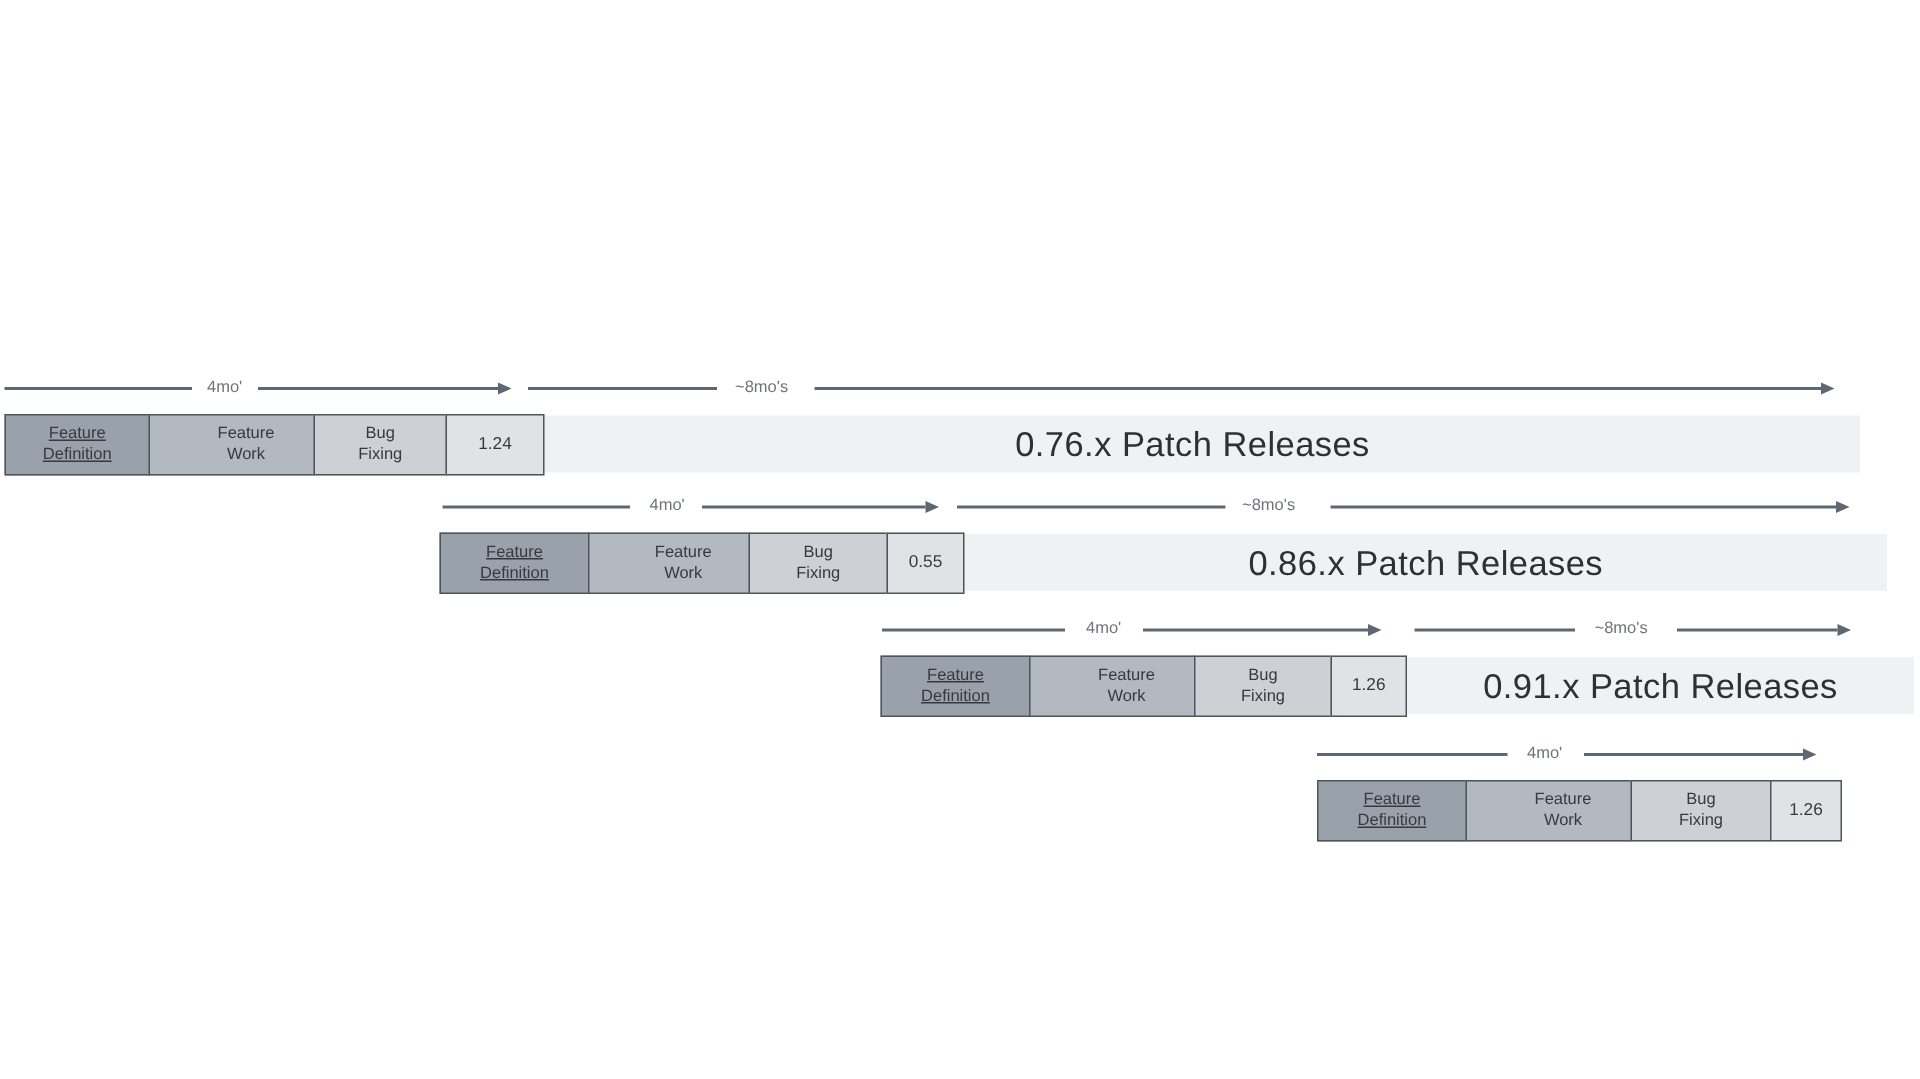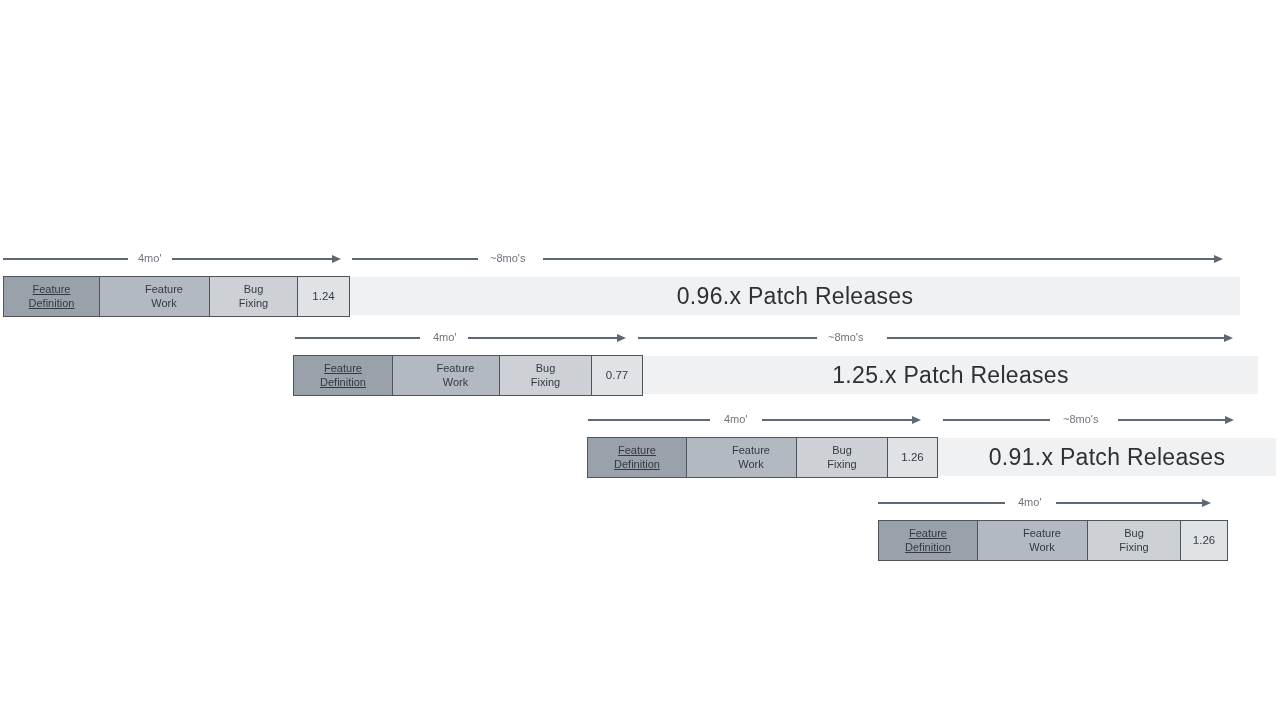--- a/index.html
+++ b/index.html
@@ -74,7 +74,7 @@
     <div class="block bf" style="left:209px;top:276px;width:89px;">
         <span>Bug Fixing</span>
       </div>
-    <div class="block ver" style="left:297px;top:276px;width:53px;">
+    <div class="block ver" style="left:297px;top:276px;width:66px;">
         <span>1.24</span>
       </div>
   </div>

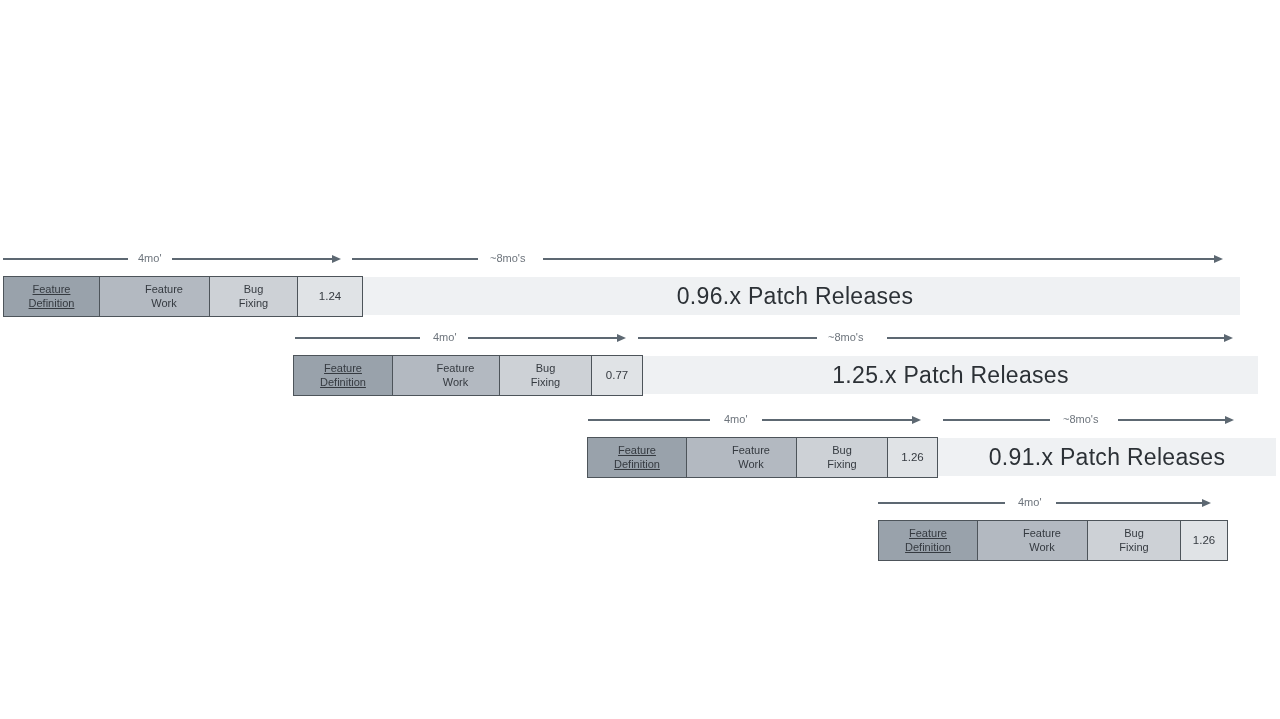--- a/index.html
+++ b/index.html
@@ -62,7 +62,7 @@
     <div class="ahead" style="left:1214px;top:255px;"></div>
 
     <div class="bar" style="left:350px;top:277px;width:890px;">
-      <span>0.96.x Patch Releases</span>
+      <span>0.76.x Patch Releases</span>
     </div>
 
     <div class="block fd" style="left:3px;top:276px;width:97px;">

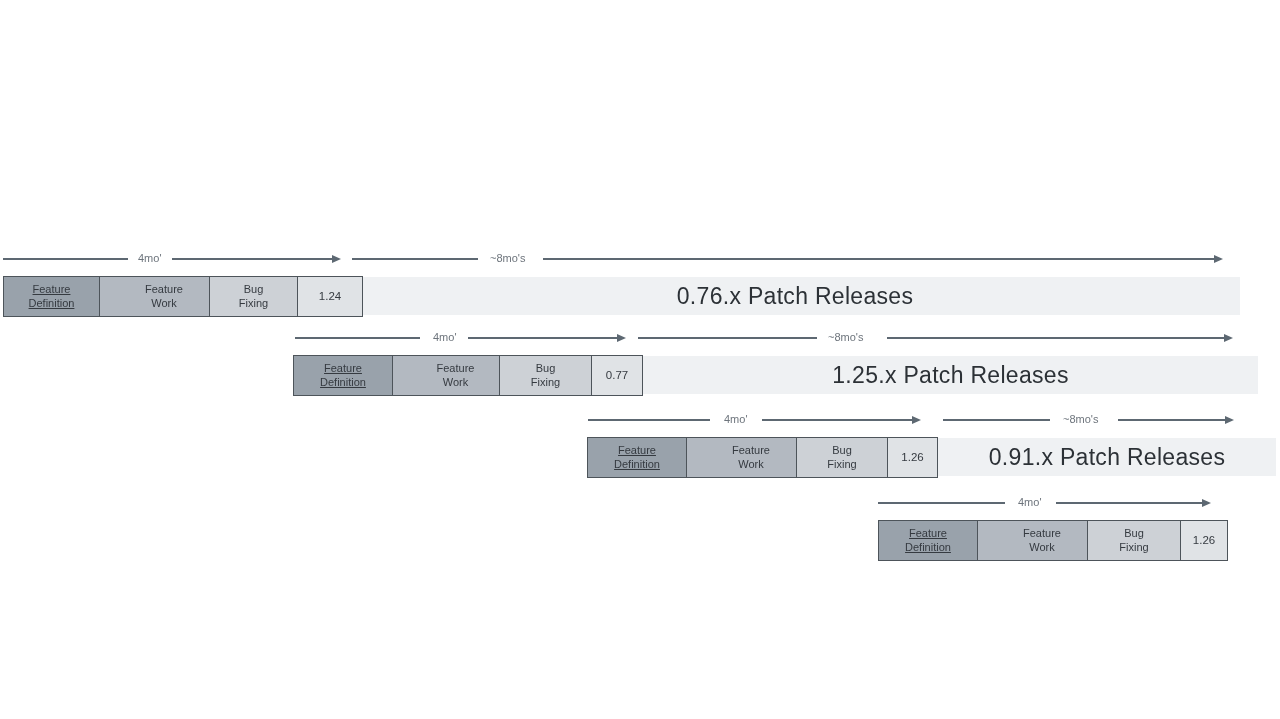--- a/index.html
+++ b/index.html
@@ -103,7 +103,7 @@
         <span>Bug Fixing</span>
       </div>
     <div class="block ver" style="left:591px;top:355px;width:52px;">
-        <span>0.77</span>
+        <span>0.55</span>
       </div>
   </div>
 

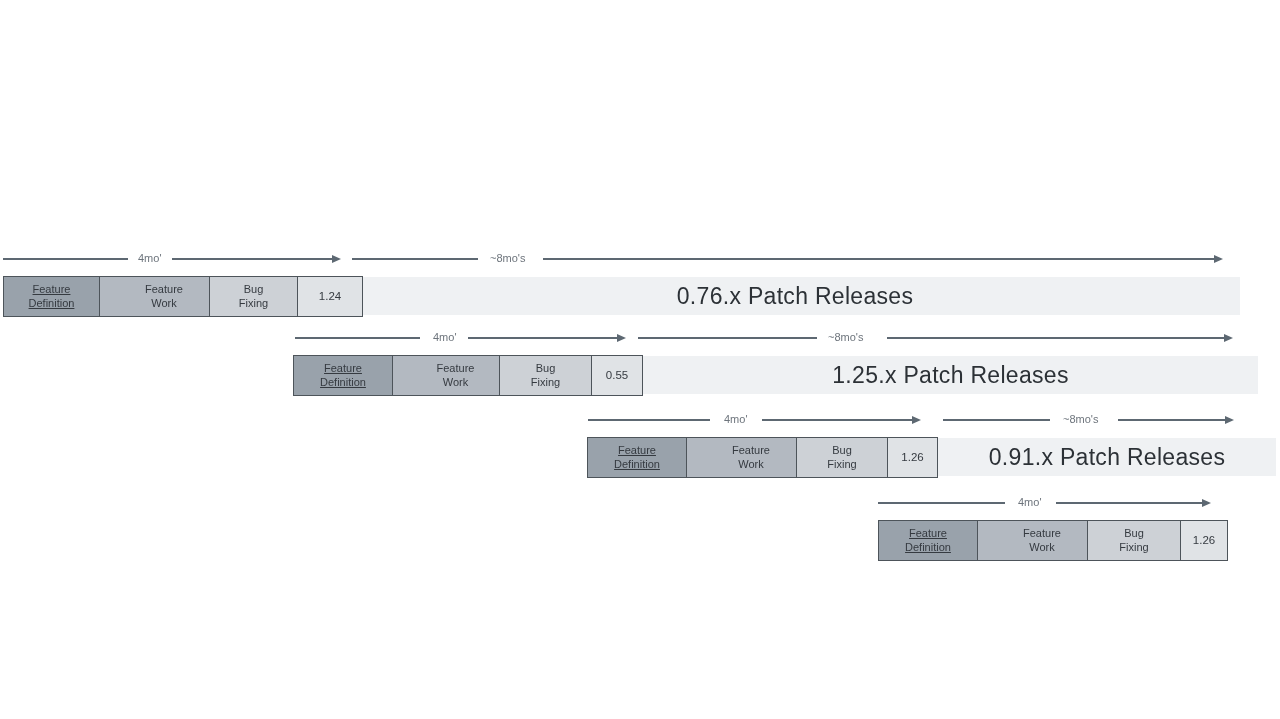--- a/index.html
+++ b/index.html
@@ -91,7 +91,7 @@
     <div class="ahead" style="left:1224px;top:334px;"></div>
 
     <div class="bar" style="left:643px;top:356px;width:615px;">
-      <span>1.25.x Patch Releases</span>
+      <span>0.86.x Patch Releases</span>
     </div>
     <div class="block fd" style="left:293px;top:355px;width:100px;">
         <span>Feature Definition</span>

